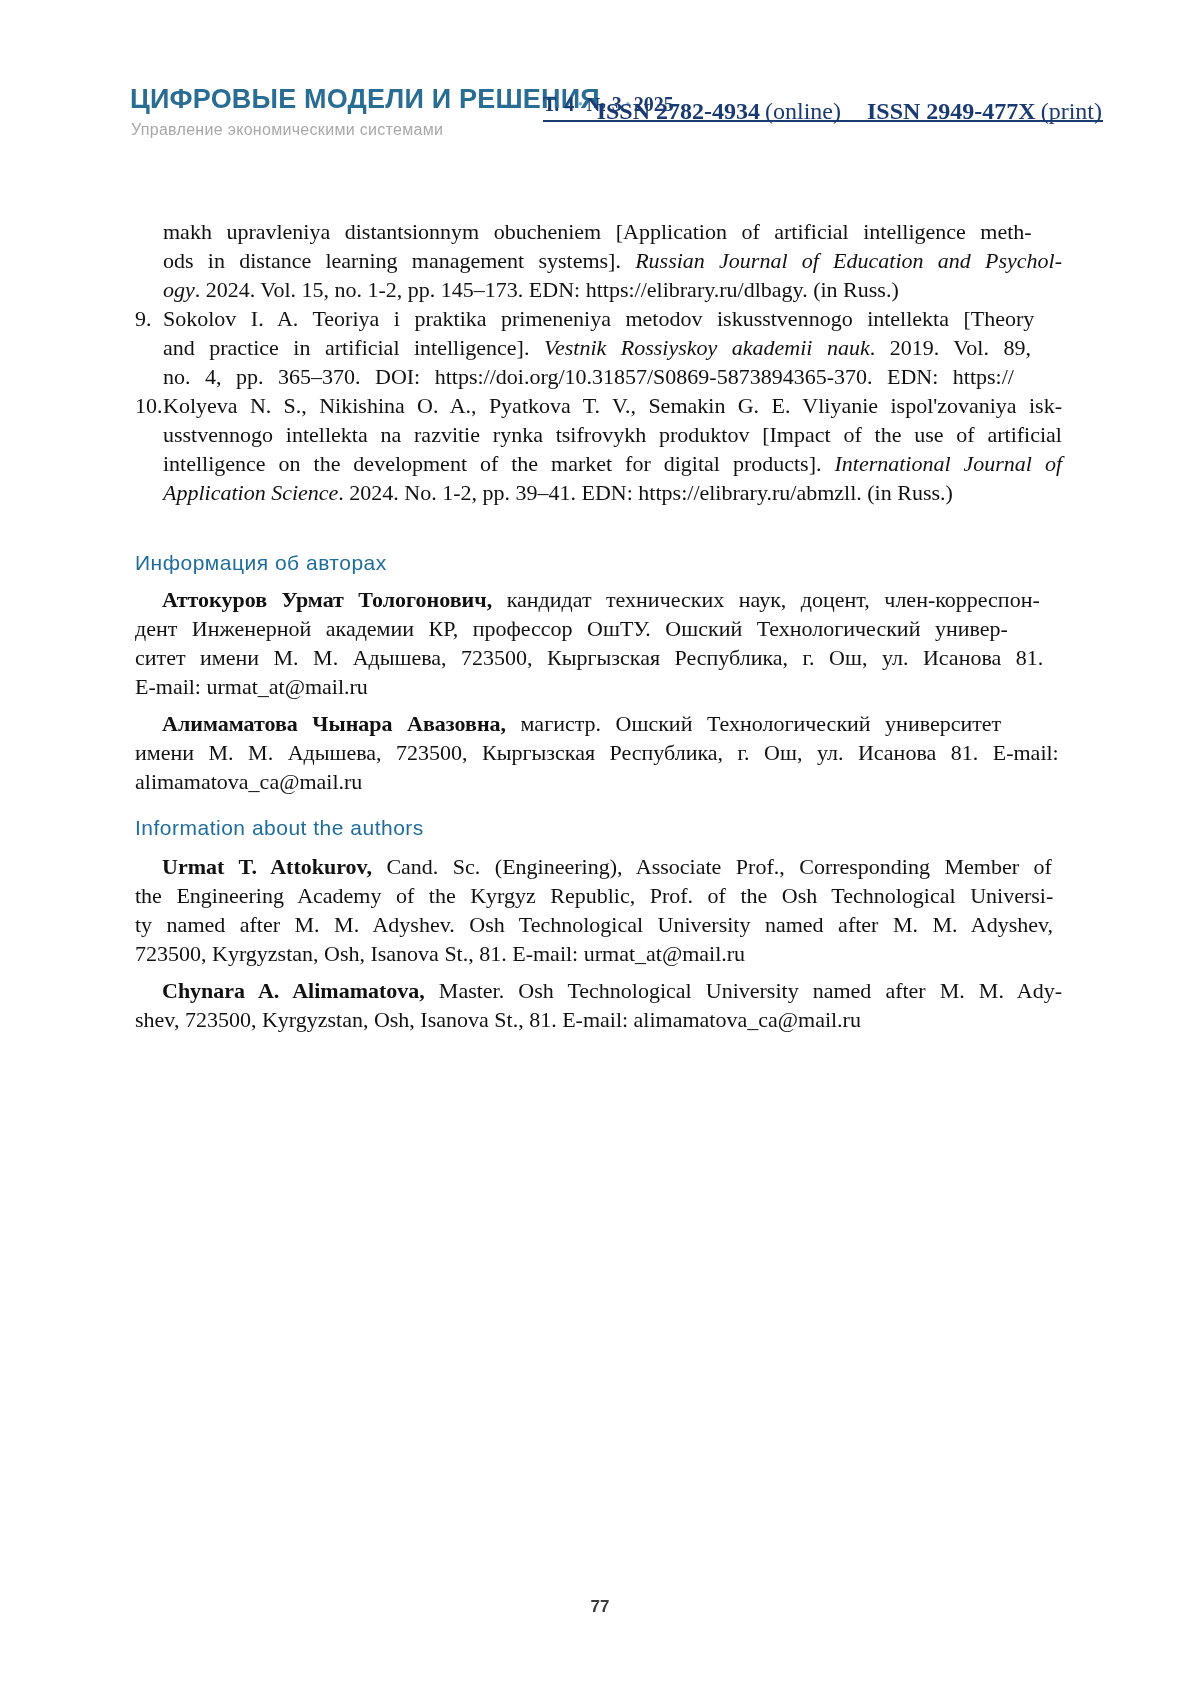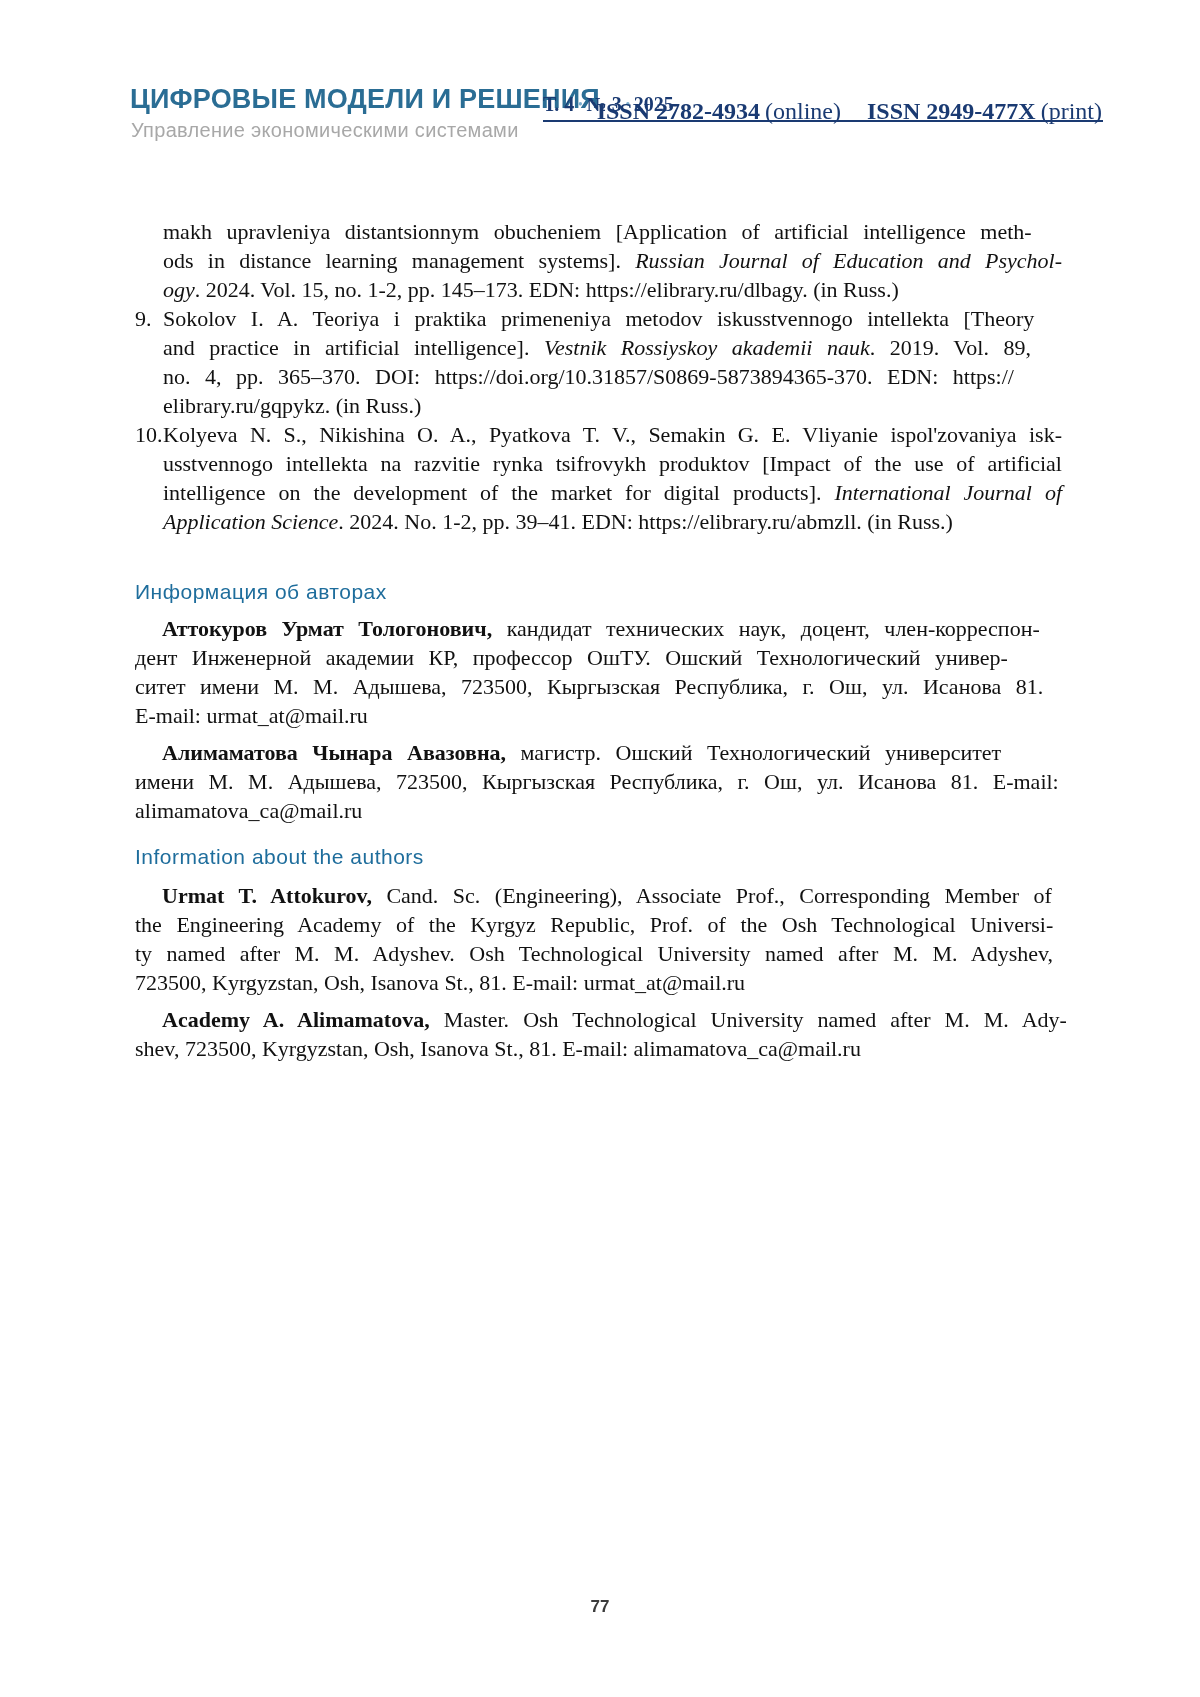--- a/index.html
+++ b/index.html
@@ -31,7 +31,7 @@
   .journal-subtitle{
     position:absolute;left:131px;top:118px;
     font-family:"Liberation Sans","DejaVu Sans",sans-serif;
-    font-weight:400;font-size:20px;line-height:24px;
+    font-weight:400;font-size:16px;line-height:24px;
     letter-spacing:0.3px;color:var(--subtitle-gray);
     white-space:nowrap;
   }

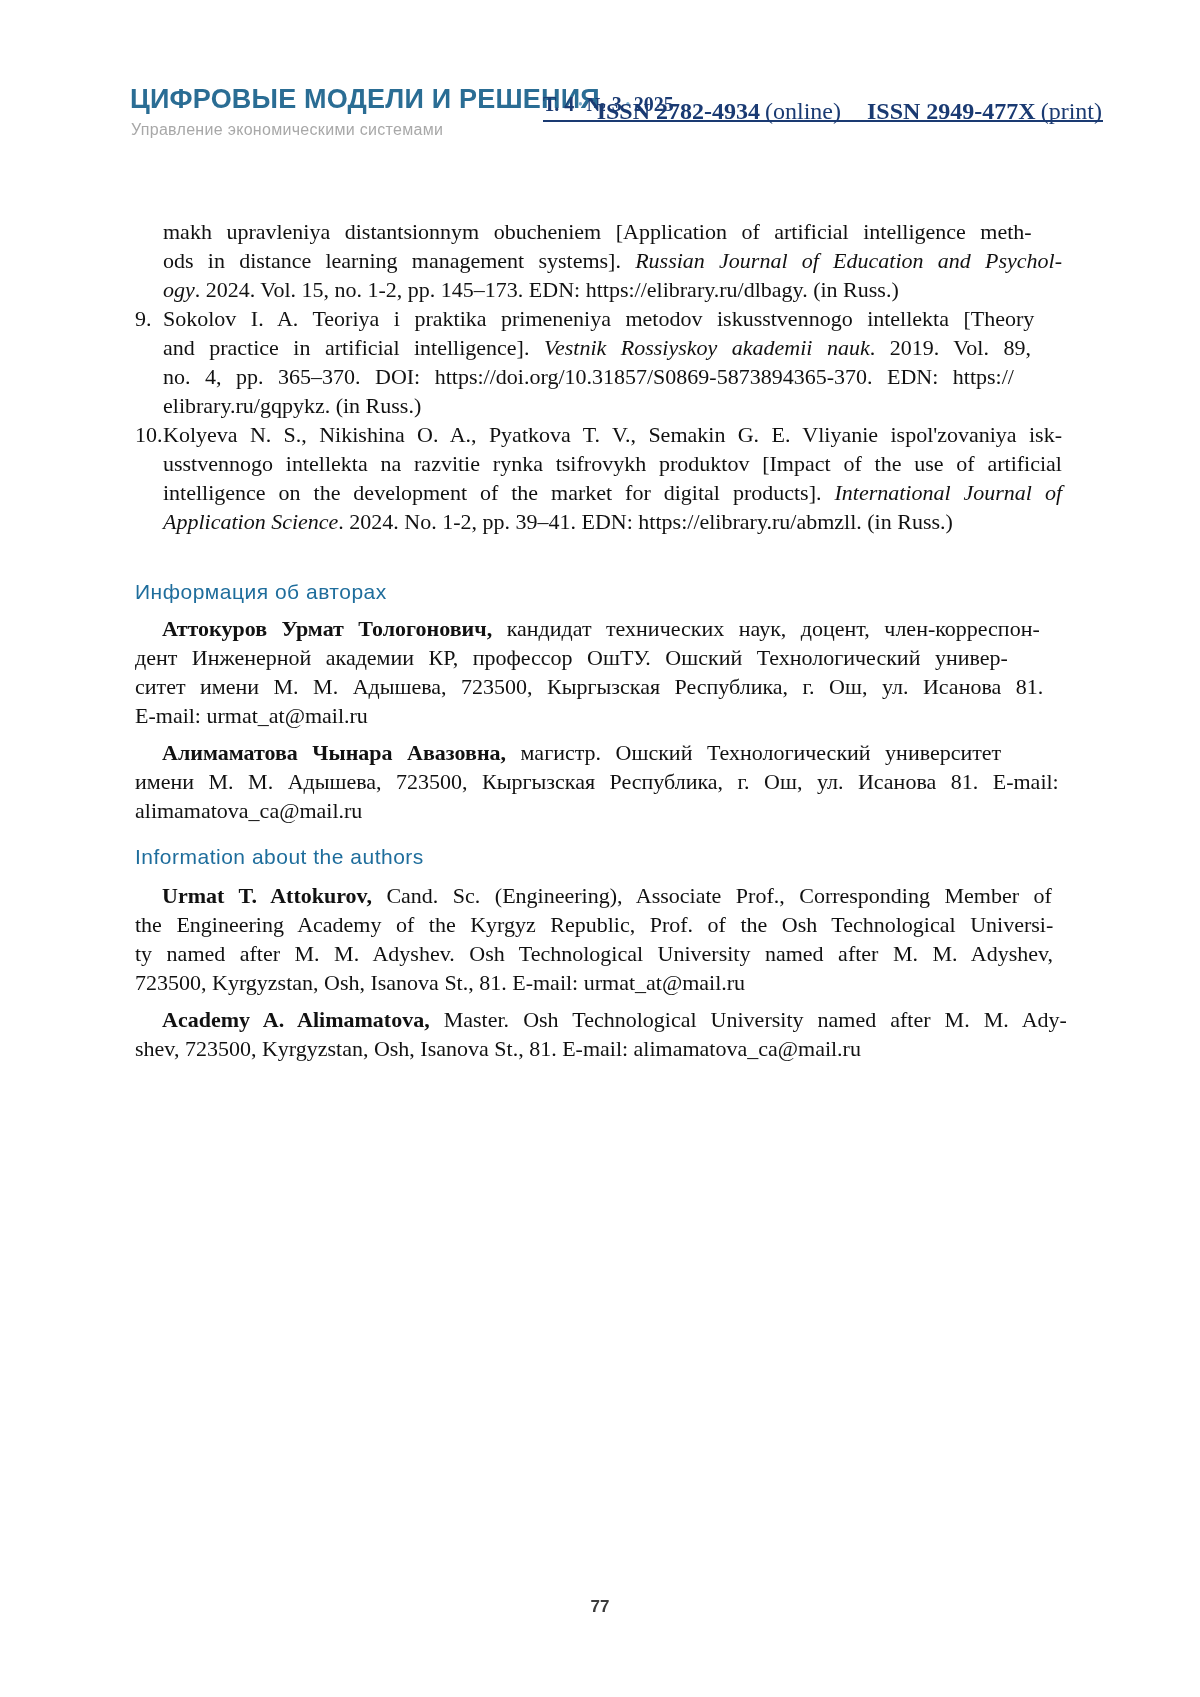--- a/index.html
+++ b/index.html
@@ -122,7 +122,6 @@
           <div class="tline" style="word-spacing: 9px;"><span>Sokolov I. A. Teoriya i praktika primeneniya metodov iskusstvennogo intellekta [Theory</span></div>
           <div class="tline" style="word-spacing: 9px;"><span>and practice in artificial intelligence]. </span><i>Vestnik Rossiyskoy akademii nauk</i><span>. 2019. Vol. 89,</span></div>
           <div class="tline" style="word-spacing: 9px;"><span>no. 4, pp. 365–370. DOI: https://doi.org/10.31857/S0869-5873894365-370. EDN: https://</span></div>
-          <div class="tline last"><span>elibrary.ru/gqpykz. (in Russ.)</span></div>
         </div>
         <div class="ref-item">
           <span class="ref-number">10.</span>

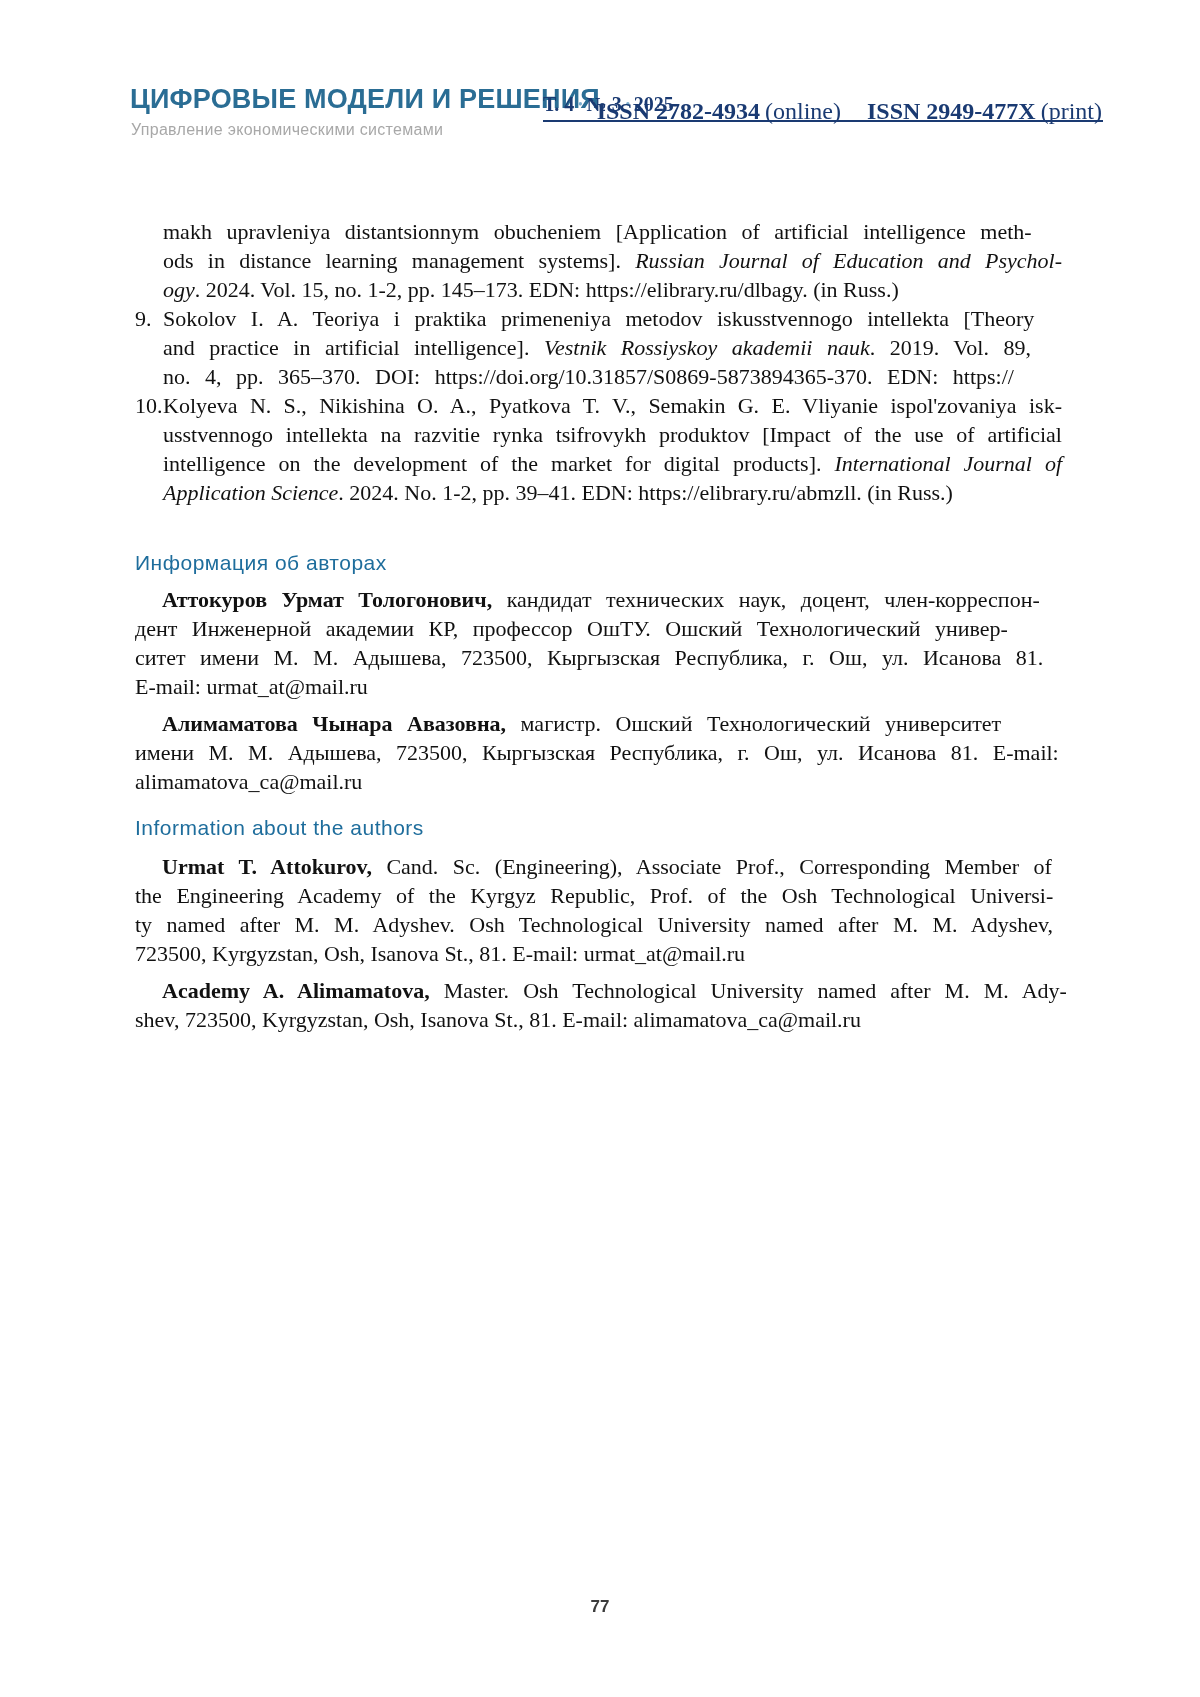--- a/index.html
+++ b/index.html
@@ -159,7 +159,7 @@
             <div class="tline last"><span>723500, Kyrgyzstan, Osh, Isanova St., 81. E-mail: urmat_at@mail.ru</span></div>
           </div>
           <div class="author-para">
-            <div class="tline ind" style="word-spacing: 8.55824px;"><b>Academy A. Alimamatova,</b><span> Master. Osh Technological University named after M. M. Ady-</span></div>
+            <div class="tline ind" style="word-spacing: 8.55824px;"><b>Chynara A. Alimamatova,</b><span> Master. Osh Technological University named after M. M. Ady-</span></div>
             <div class="tline last"><span>shev, 723500, Kyrgyzstan, Osh, Isanova St., 81. E-mail: alimamatova_ca@mail.ru</span></div>
           </div>
         </div>

